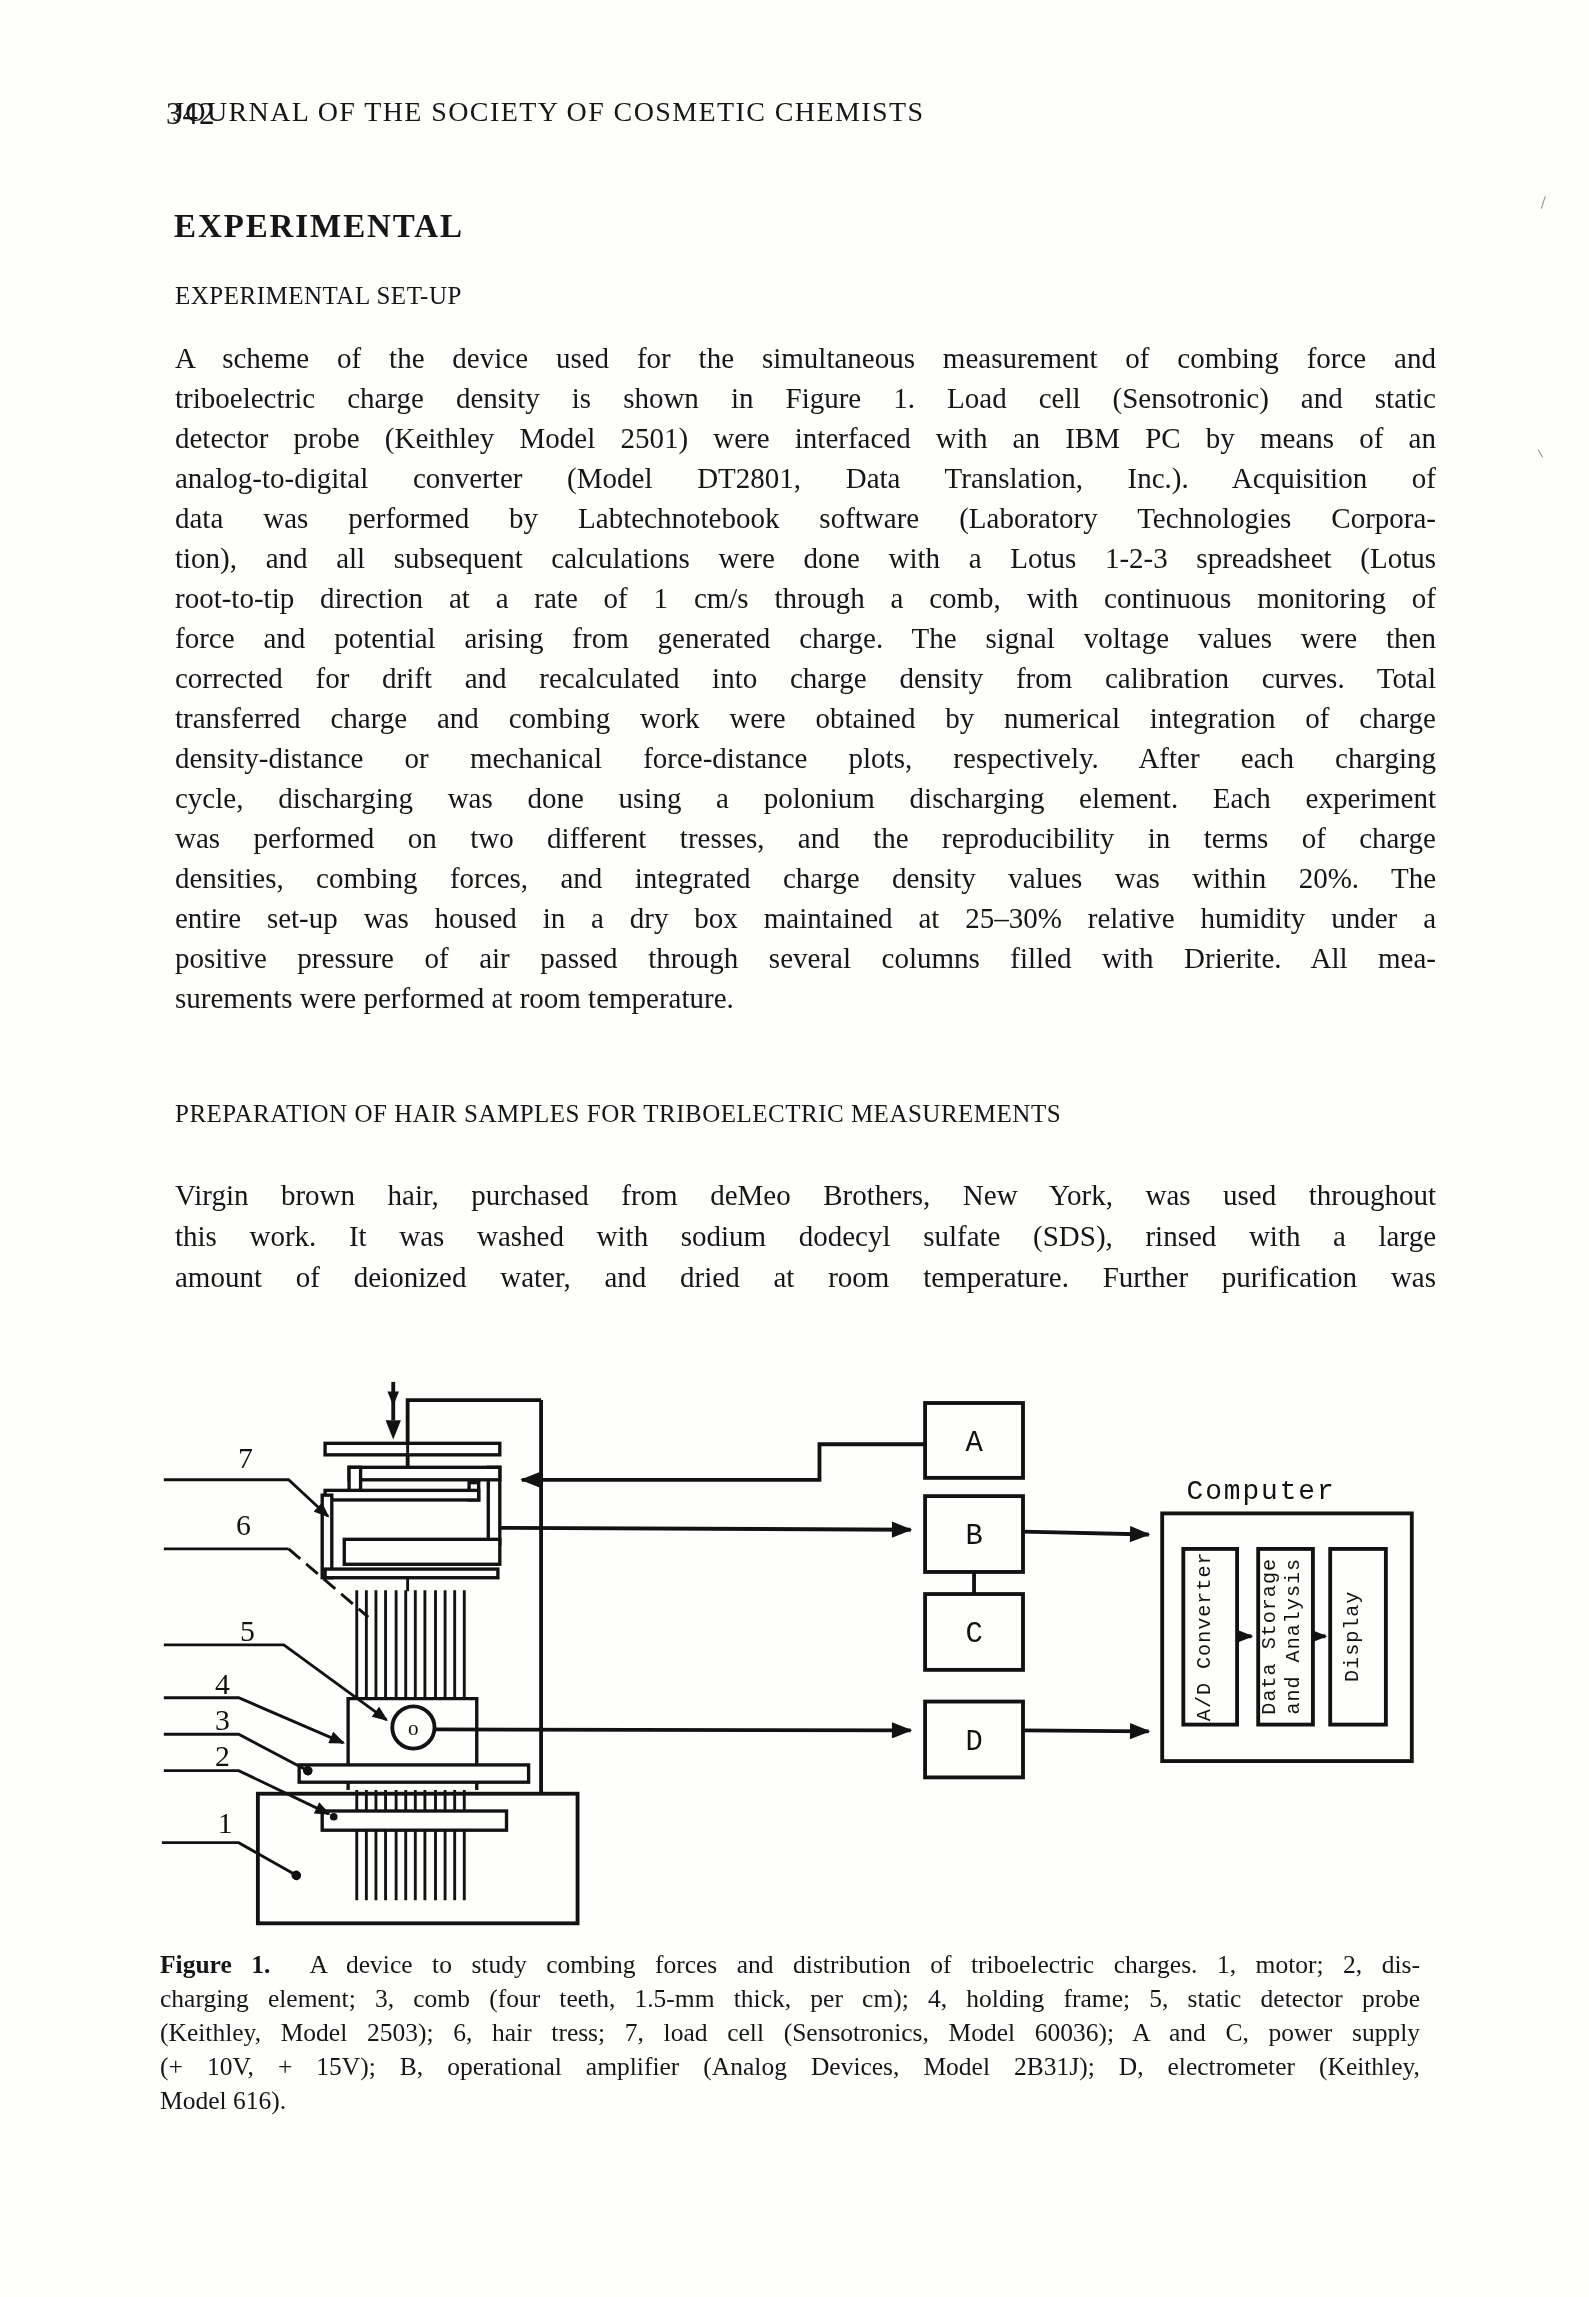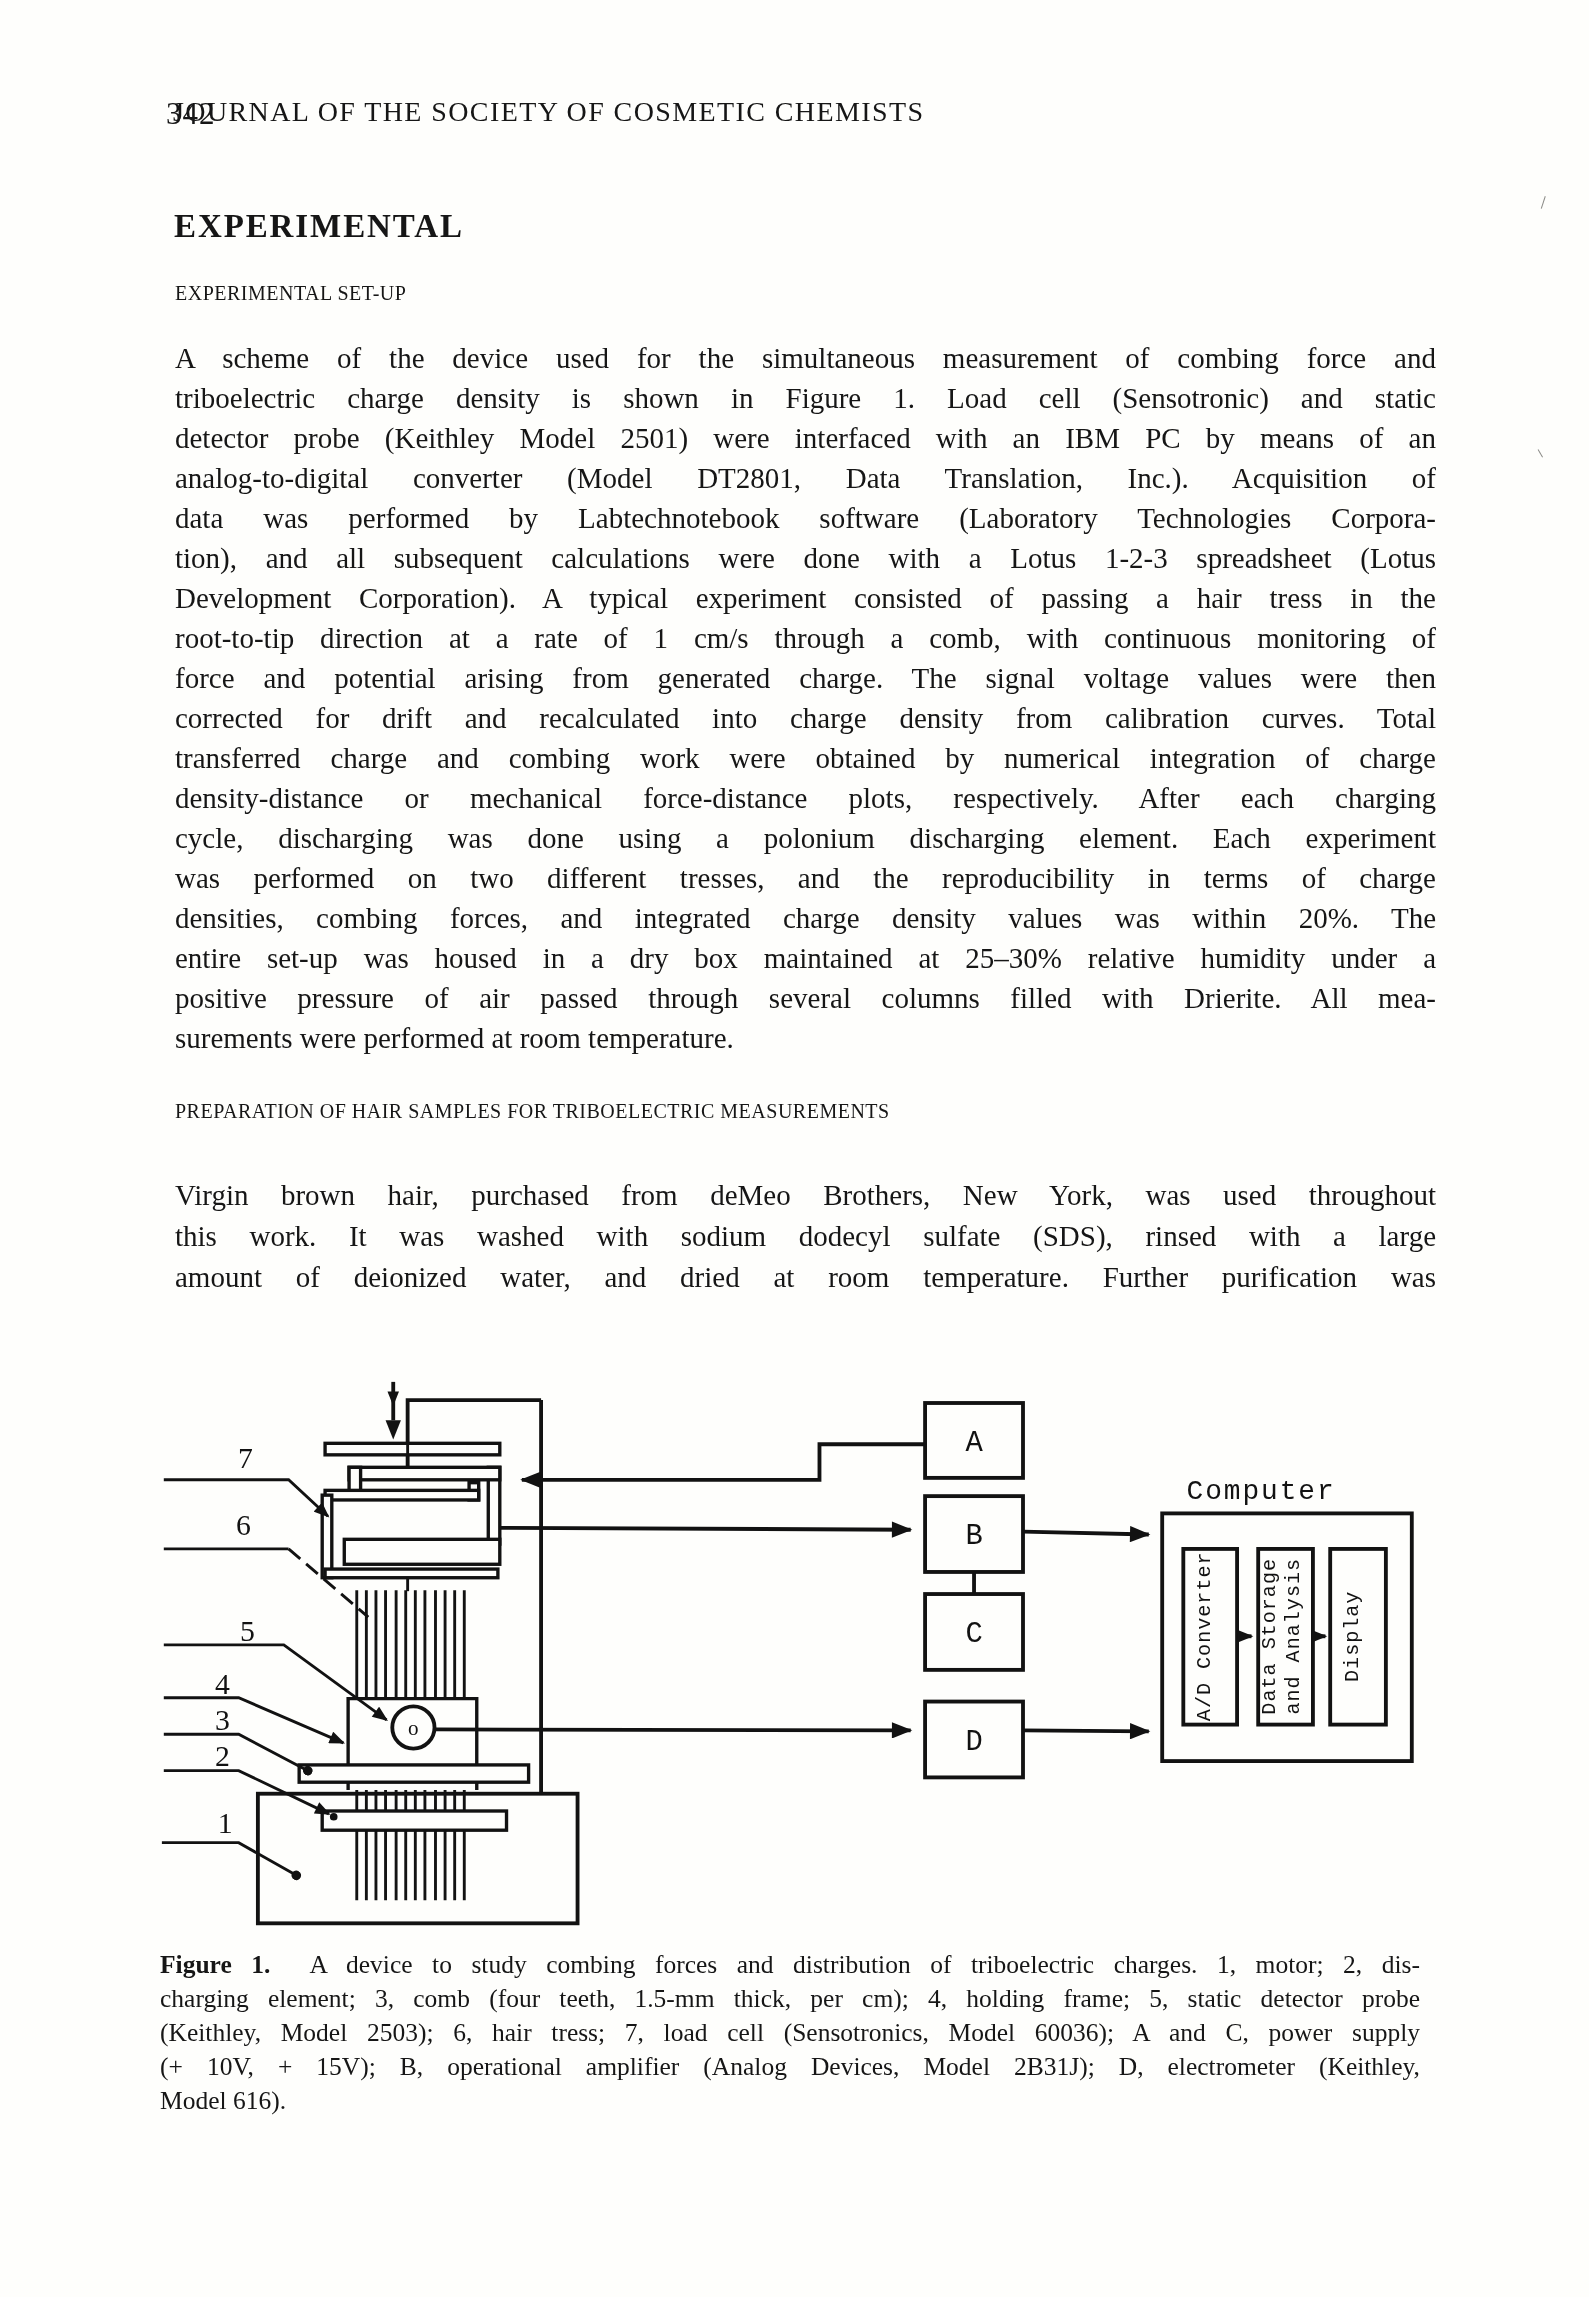--- a/index.html
+++ b/index.html
@@ -12,7 +12,7 @@
   .jtitle{position:absolute; left:173px; top:96px; width:1263px; text-align:left;
     font-size:28px; letter-spacing:1.4px; white-space:nowrap;}
   .h1{position:absolute; left:174px; top:208px; font-size:33px; font-weight:bold; letter-spacing:1.9px;}
-  .h2{position:absolute; left:175px; font-size:20px; letter-spacing:0.5px; white-space:nowrap;}
+  .h2{position:absolute; left:175px; font-size:25px; letter-spacing:0.5px; white-space:nowrap;}
   .h2.setup{top:282px;}
   .h2.prep{top:1100px;}
   .block{position:absolute; left:175px; width:1261px; font-size:29px;}

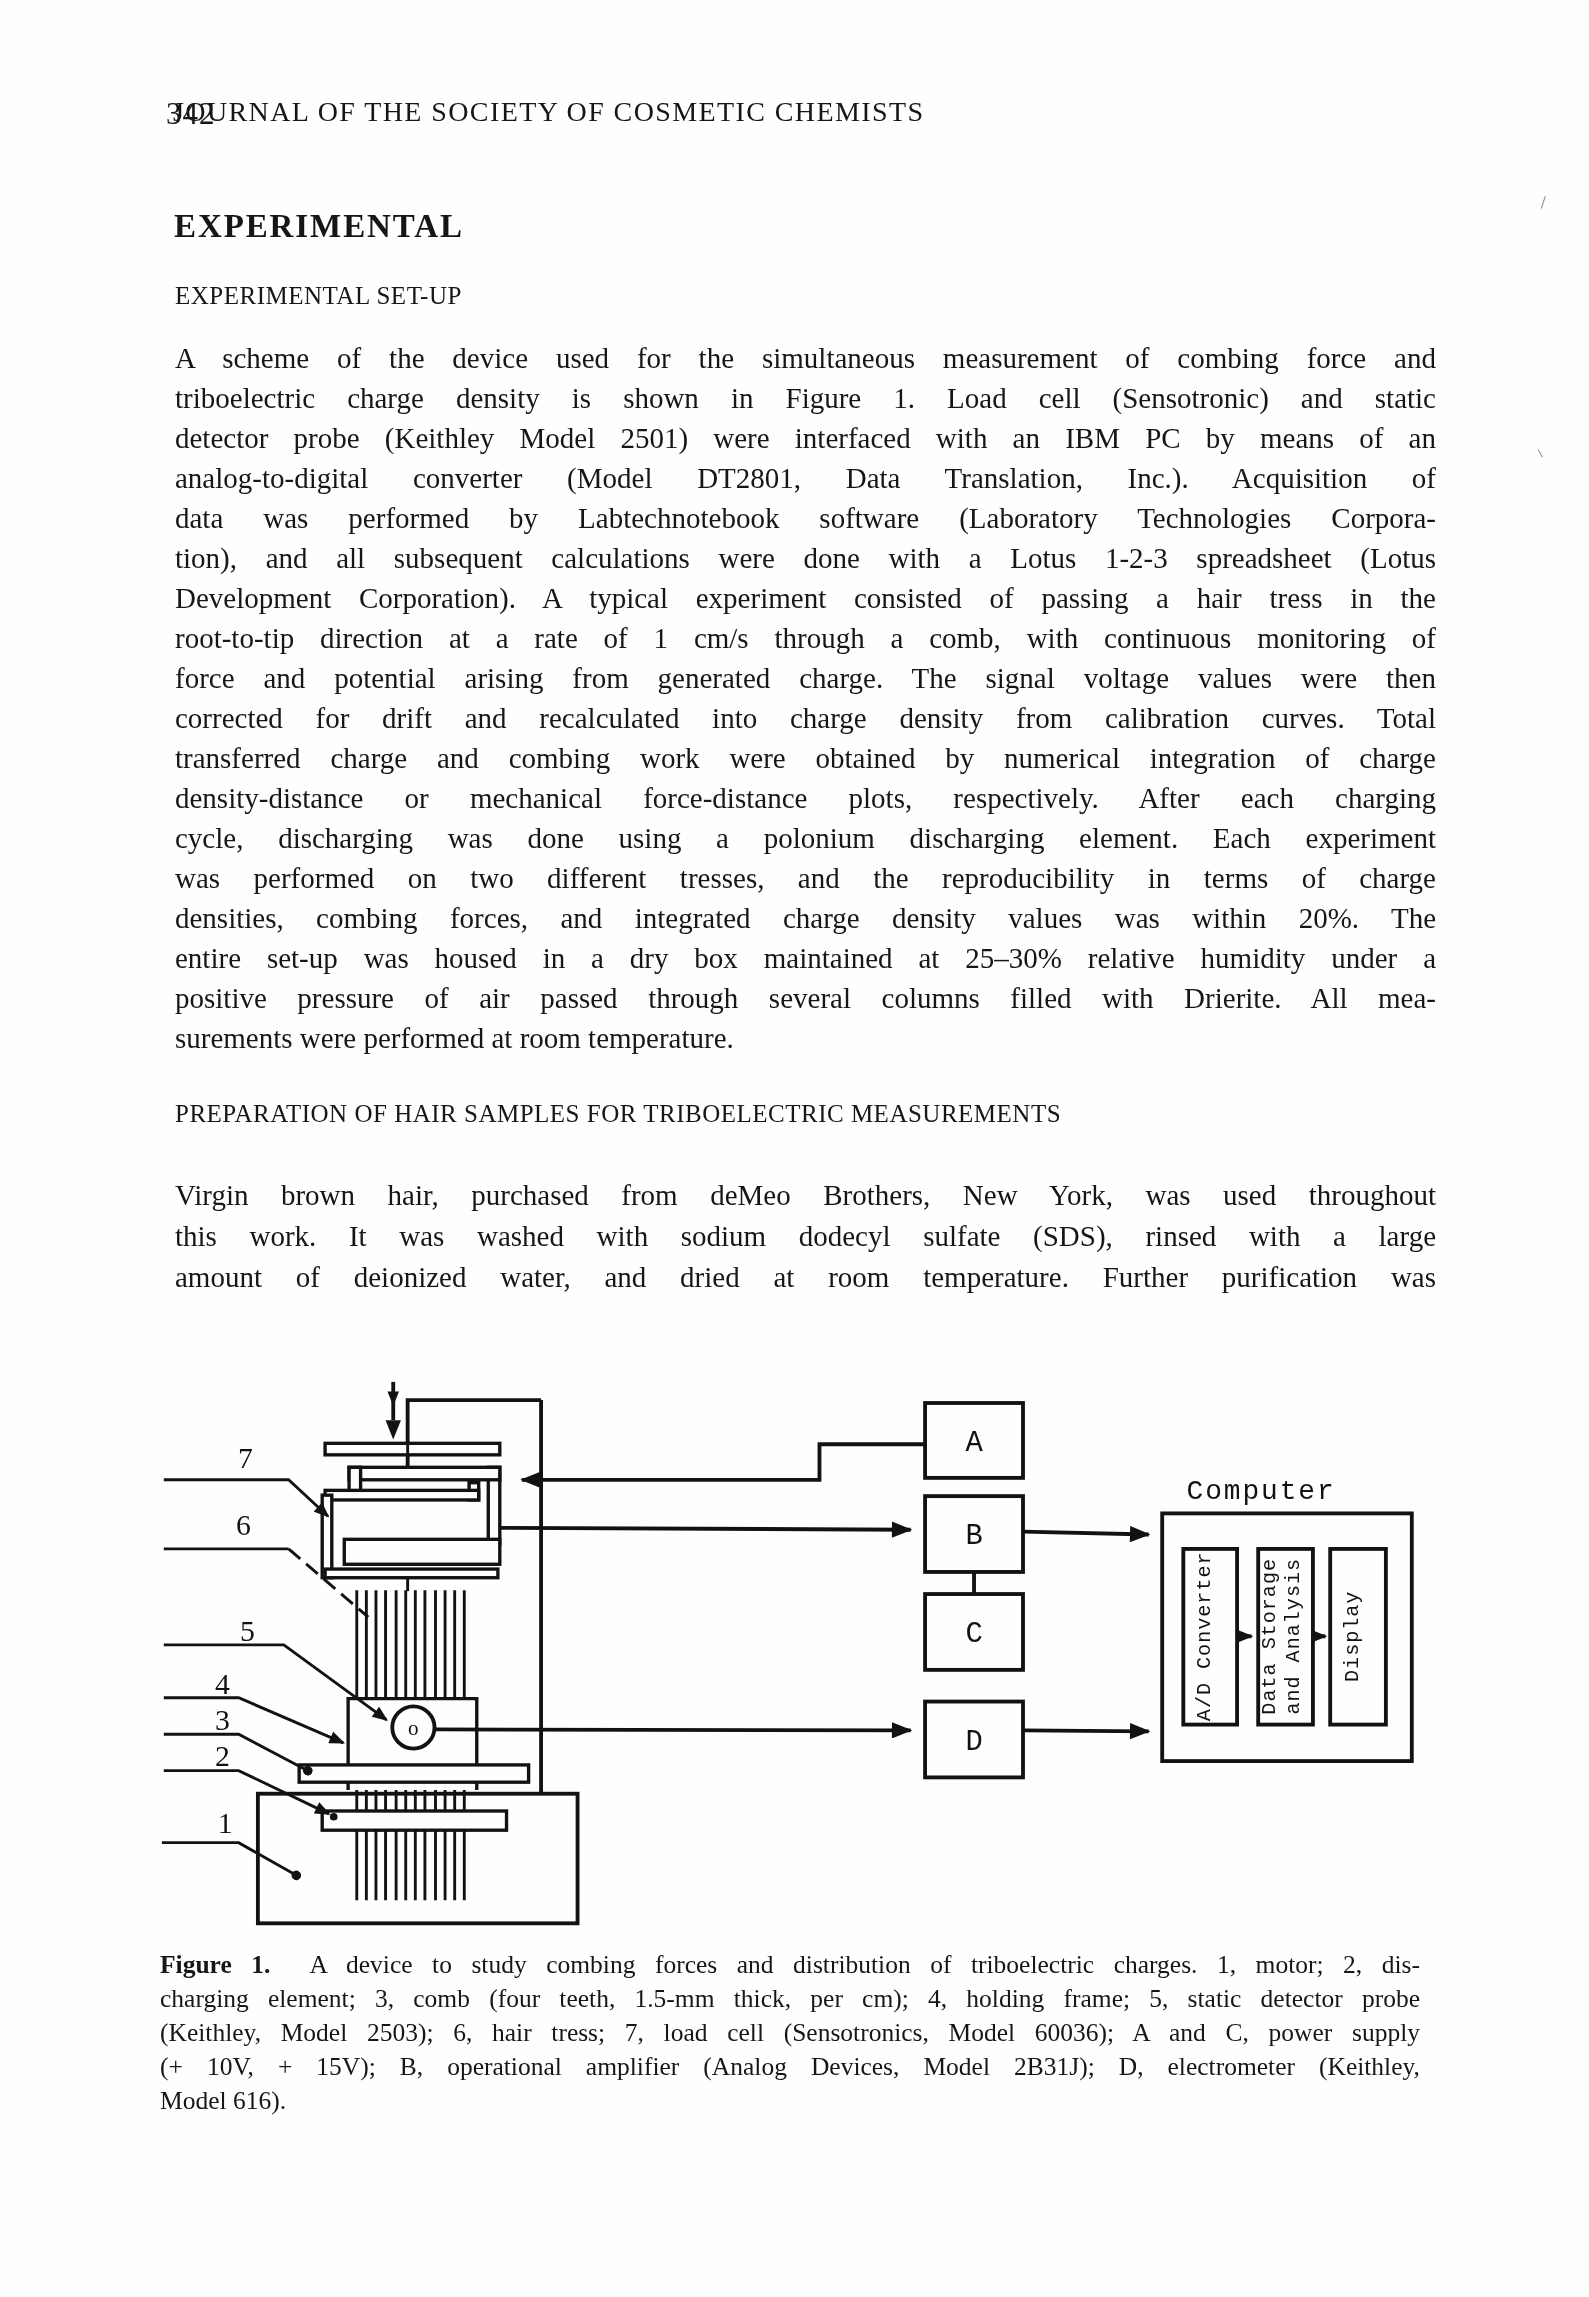--- a/index.html
+++ b/index.html
@@ -60,7 +60,6 @@
       <div class="line">analog-to-digital converter (Model DT2801, Data Translation, Inc.). Acquisition of</div>
       <div class="line">data was performed by Labtechnotebook software (Laboratory Technologies Corpora-</div>
       <div class="line">tion), and all subsequent calculations were done with a Lotus 1-2-3 spreadsheet (Lotus</div>
-      <div class="line">Development Corporation). A typical experiment consisted of passing a hair tress in the</div>
       <div class="line">root-to-tip direction at a rate of 1 cm/s through a comb, with continuous monitoring of</div>
       <div class="line">force and potential arising from generated charge. The signal voltage values were then</div>
       <div class="line">corrected for drift and recalculated into charge density from calibration curves. Total</div>

